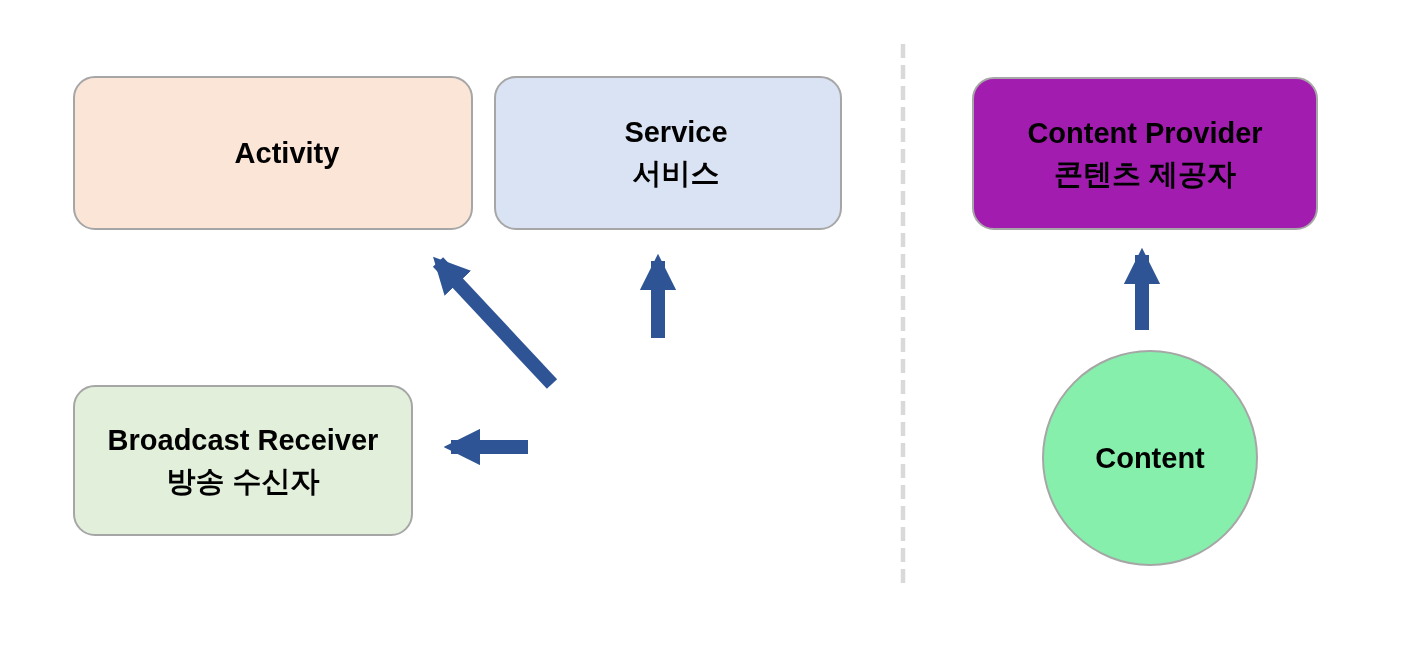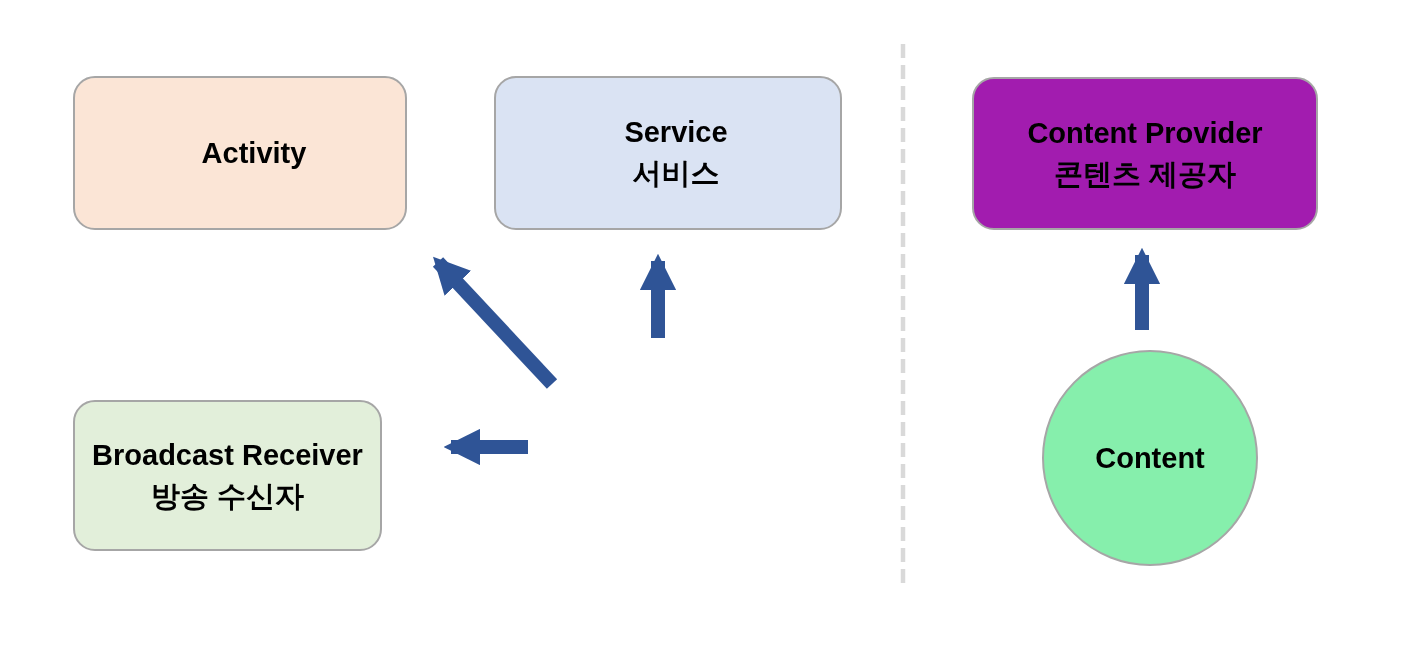--- a/index.html
+++ b/index.html
@@ -43,7 +43,7 @@
     border-radius: 50%;
   }
   
-  .node-activity            { left: 73px;   top: 76px;  width: 334px; height: 154px; padding-left: 28px; }
+  .node-activity            { left: 73px;   top: 76px;  width: 400px; height: 154px; padding-left: 28px; }
   .node-service             { left: 494px;  top: 76px;  width: 348px; height: 154px; }
   .node-content-provider    { left: 972px;  top: 77px;  width: 346px; height: 153px; }
   .node-broadcast-receiver  { left: 73px;   top: 400px; width: 309px; height: 151px; }

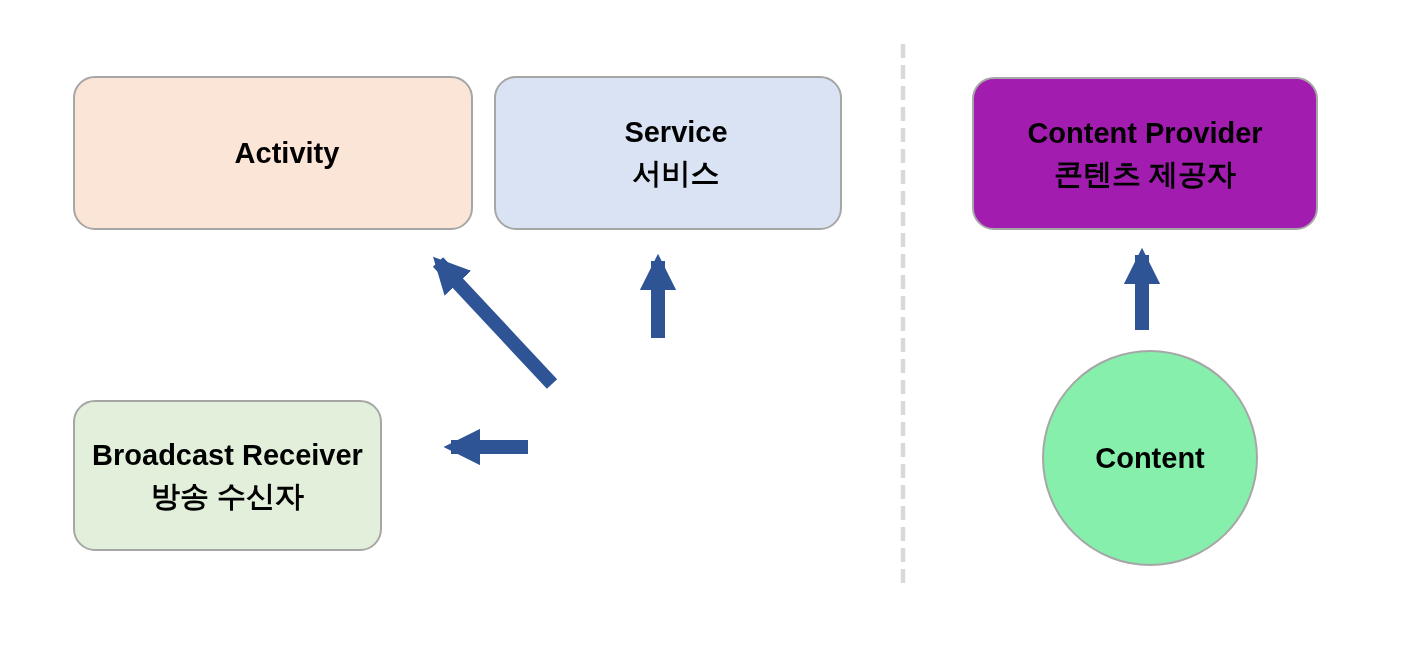--- a/index.html
+++ b/index.html
@@ -46,7 +46,7 @@
   .node-activity            { left: 73px;   top: 76px;  width: 400px; height: 154px; padding-left: 28px; }
   .node-service             { left: 494px;  top: 76px;  width: 348px; height: 154px; }
   .node-content-provider    { left: 972px;  top: 77px;  width: 346px; height: 153px; }
-  .node-broadcast-receiver  { left: 73px;   top: 400px; width: 309px; height: 151px; }
+  .node-broadcast-receiver  { left: 73px;   top: 385px; width: 340px; height: 151px; }
   .node-intent              { left: 552px;  top: 355px; width: 216px; height: 216px; }
   .node-content-resolver    { left: 1042px; top: 350px; width: 216px; height: 216px; }
 </style>

